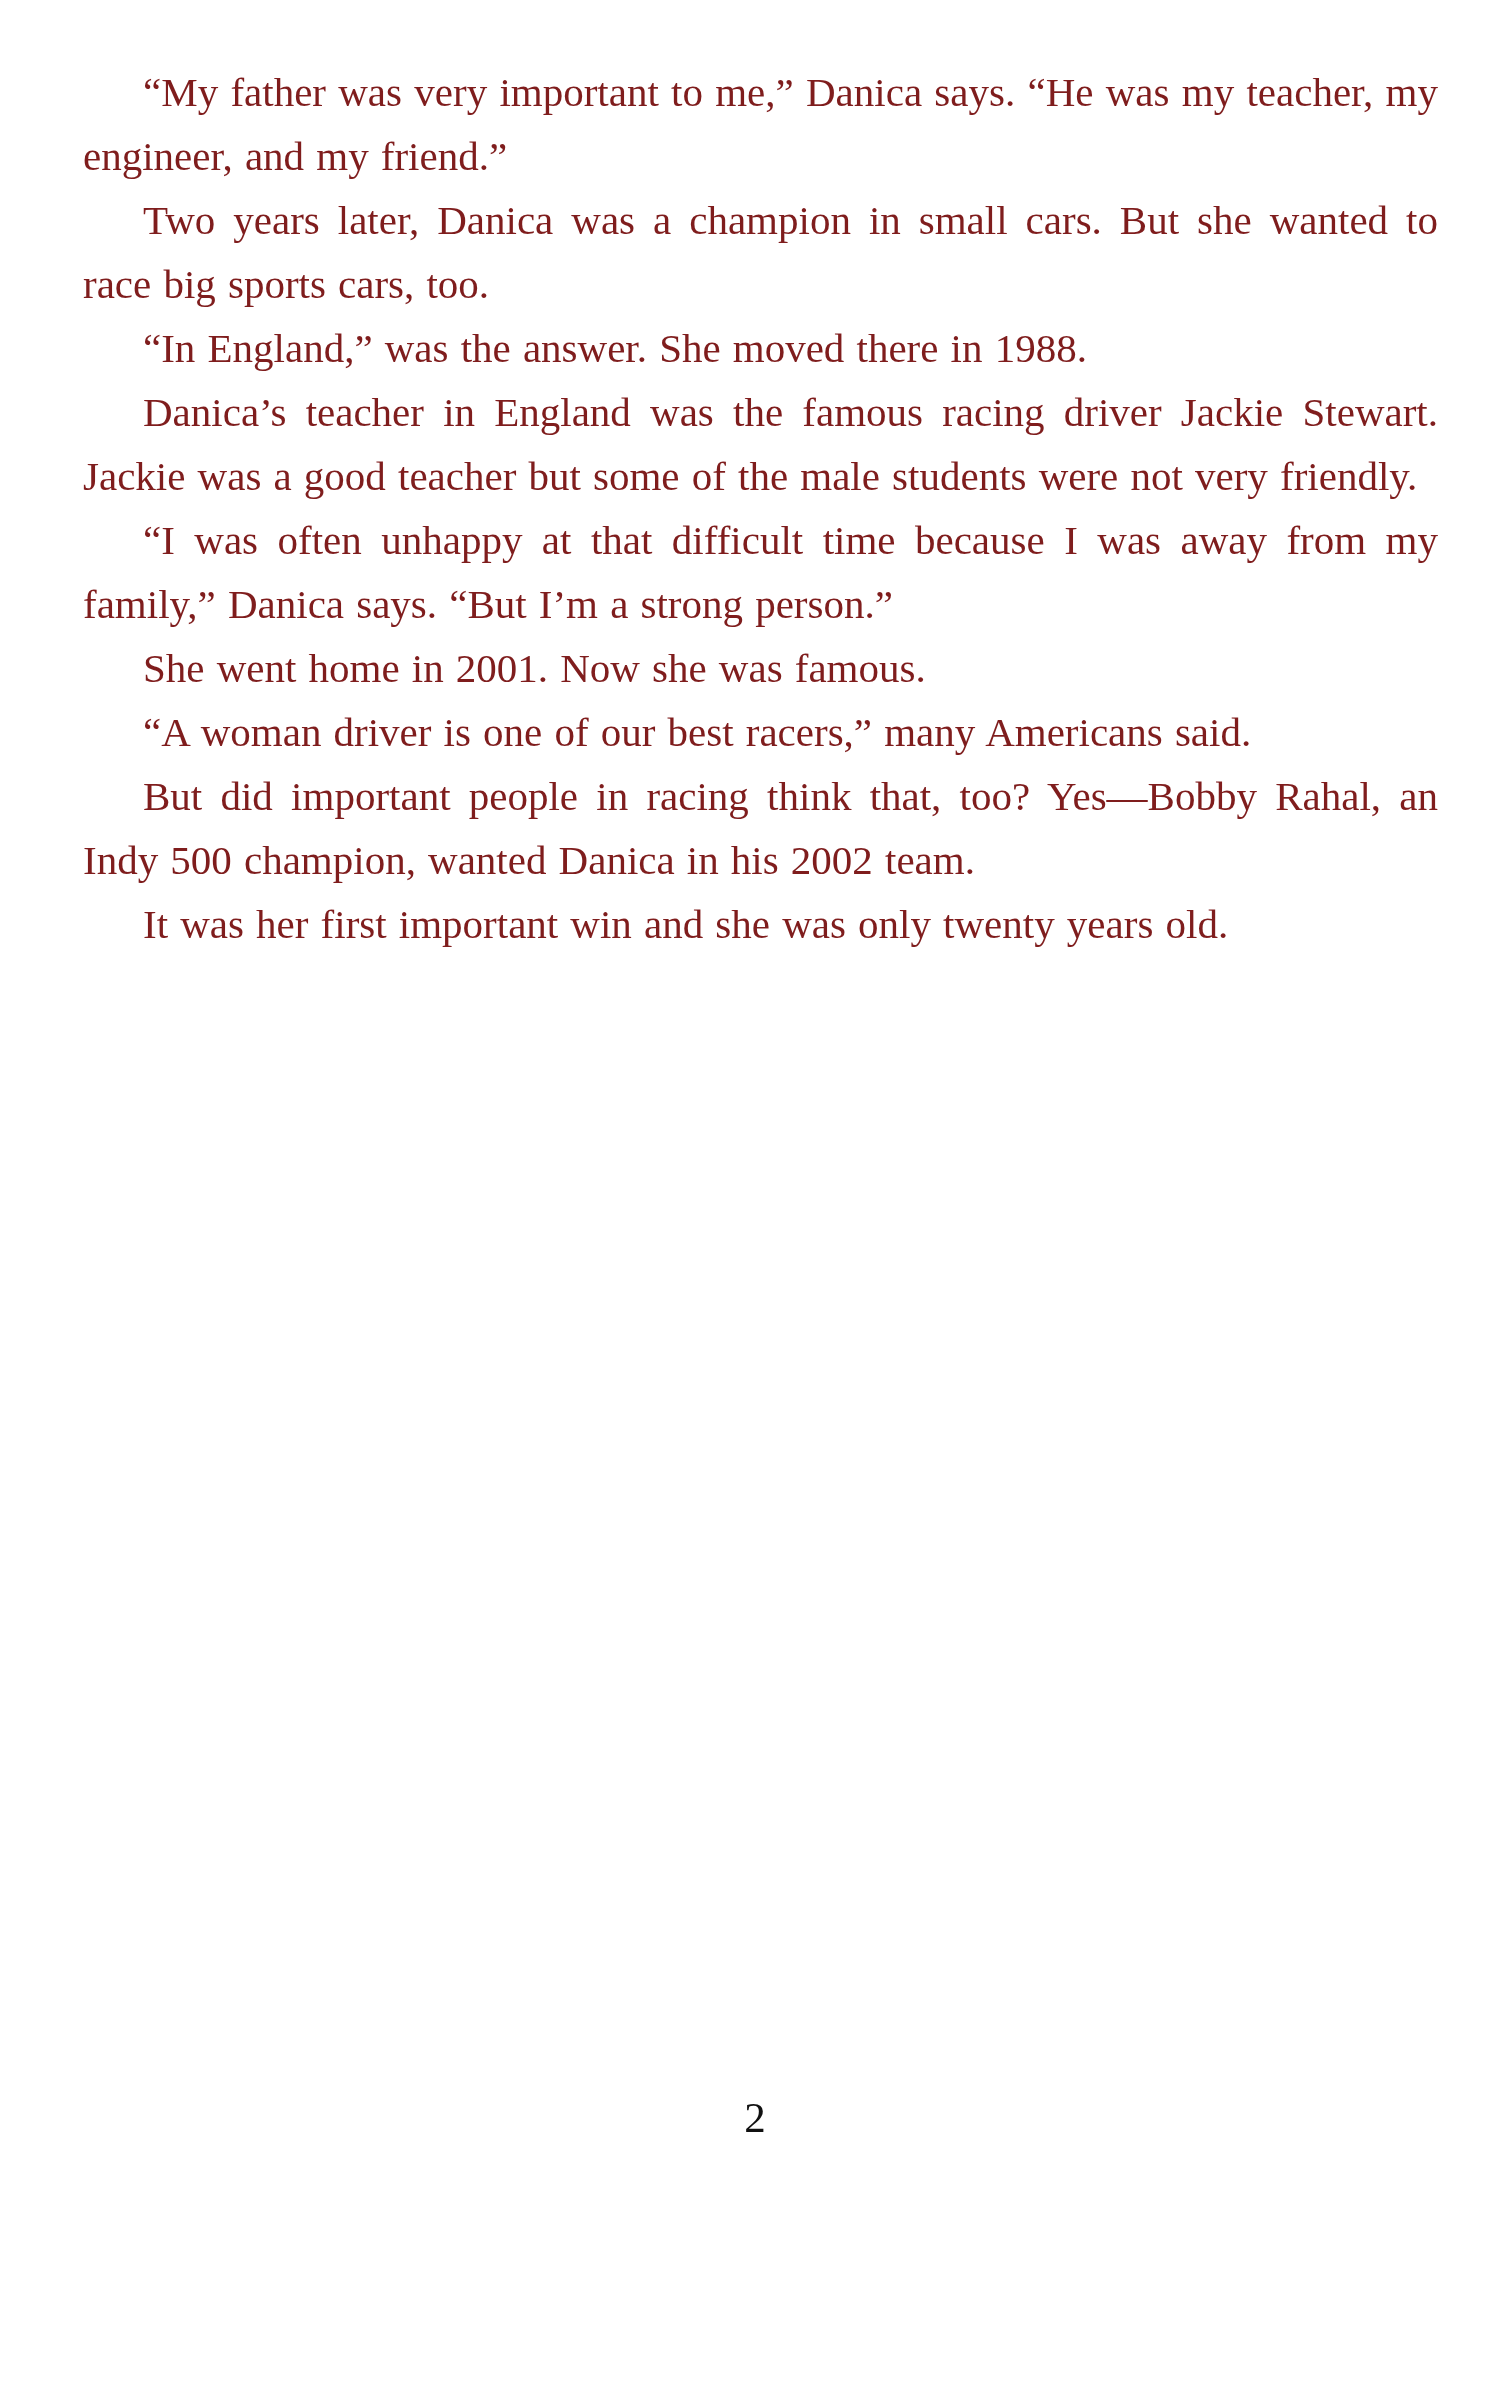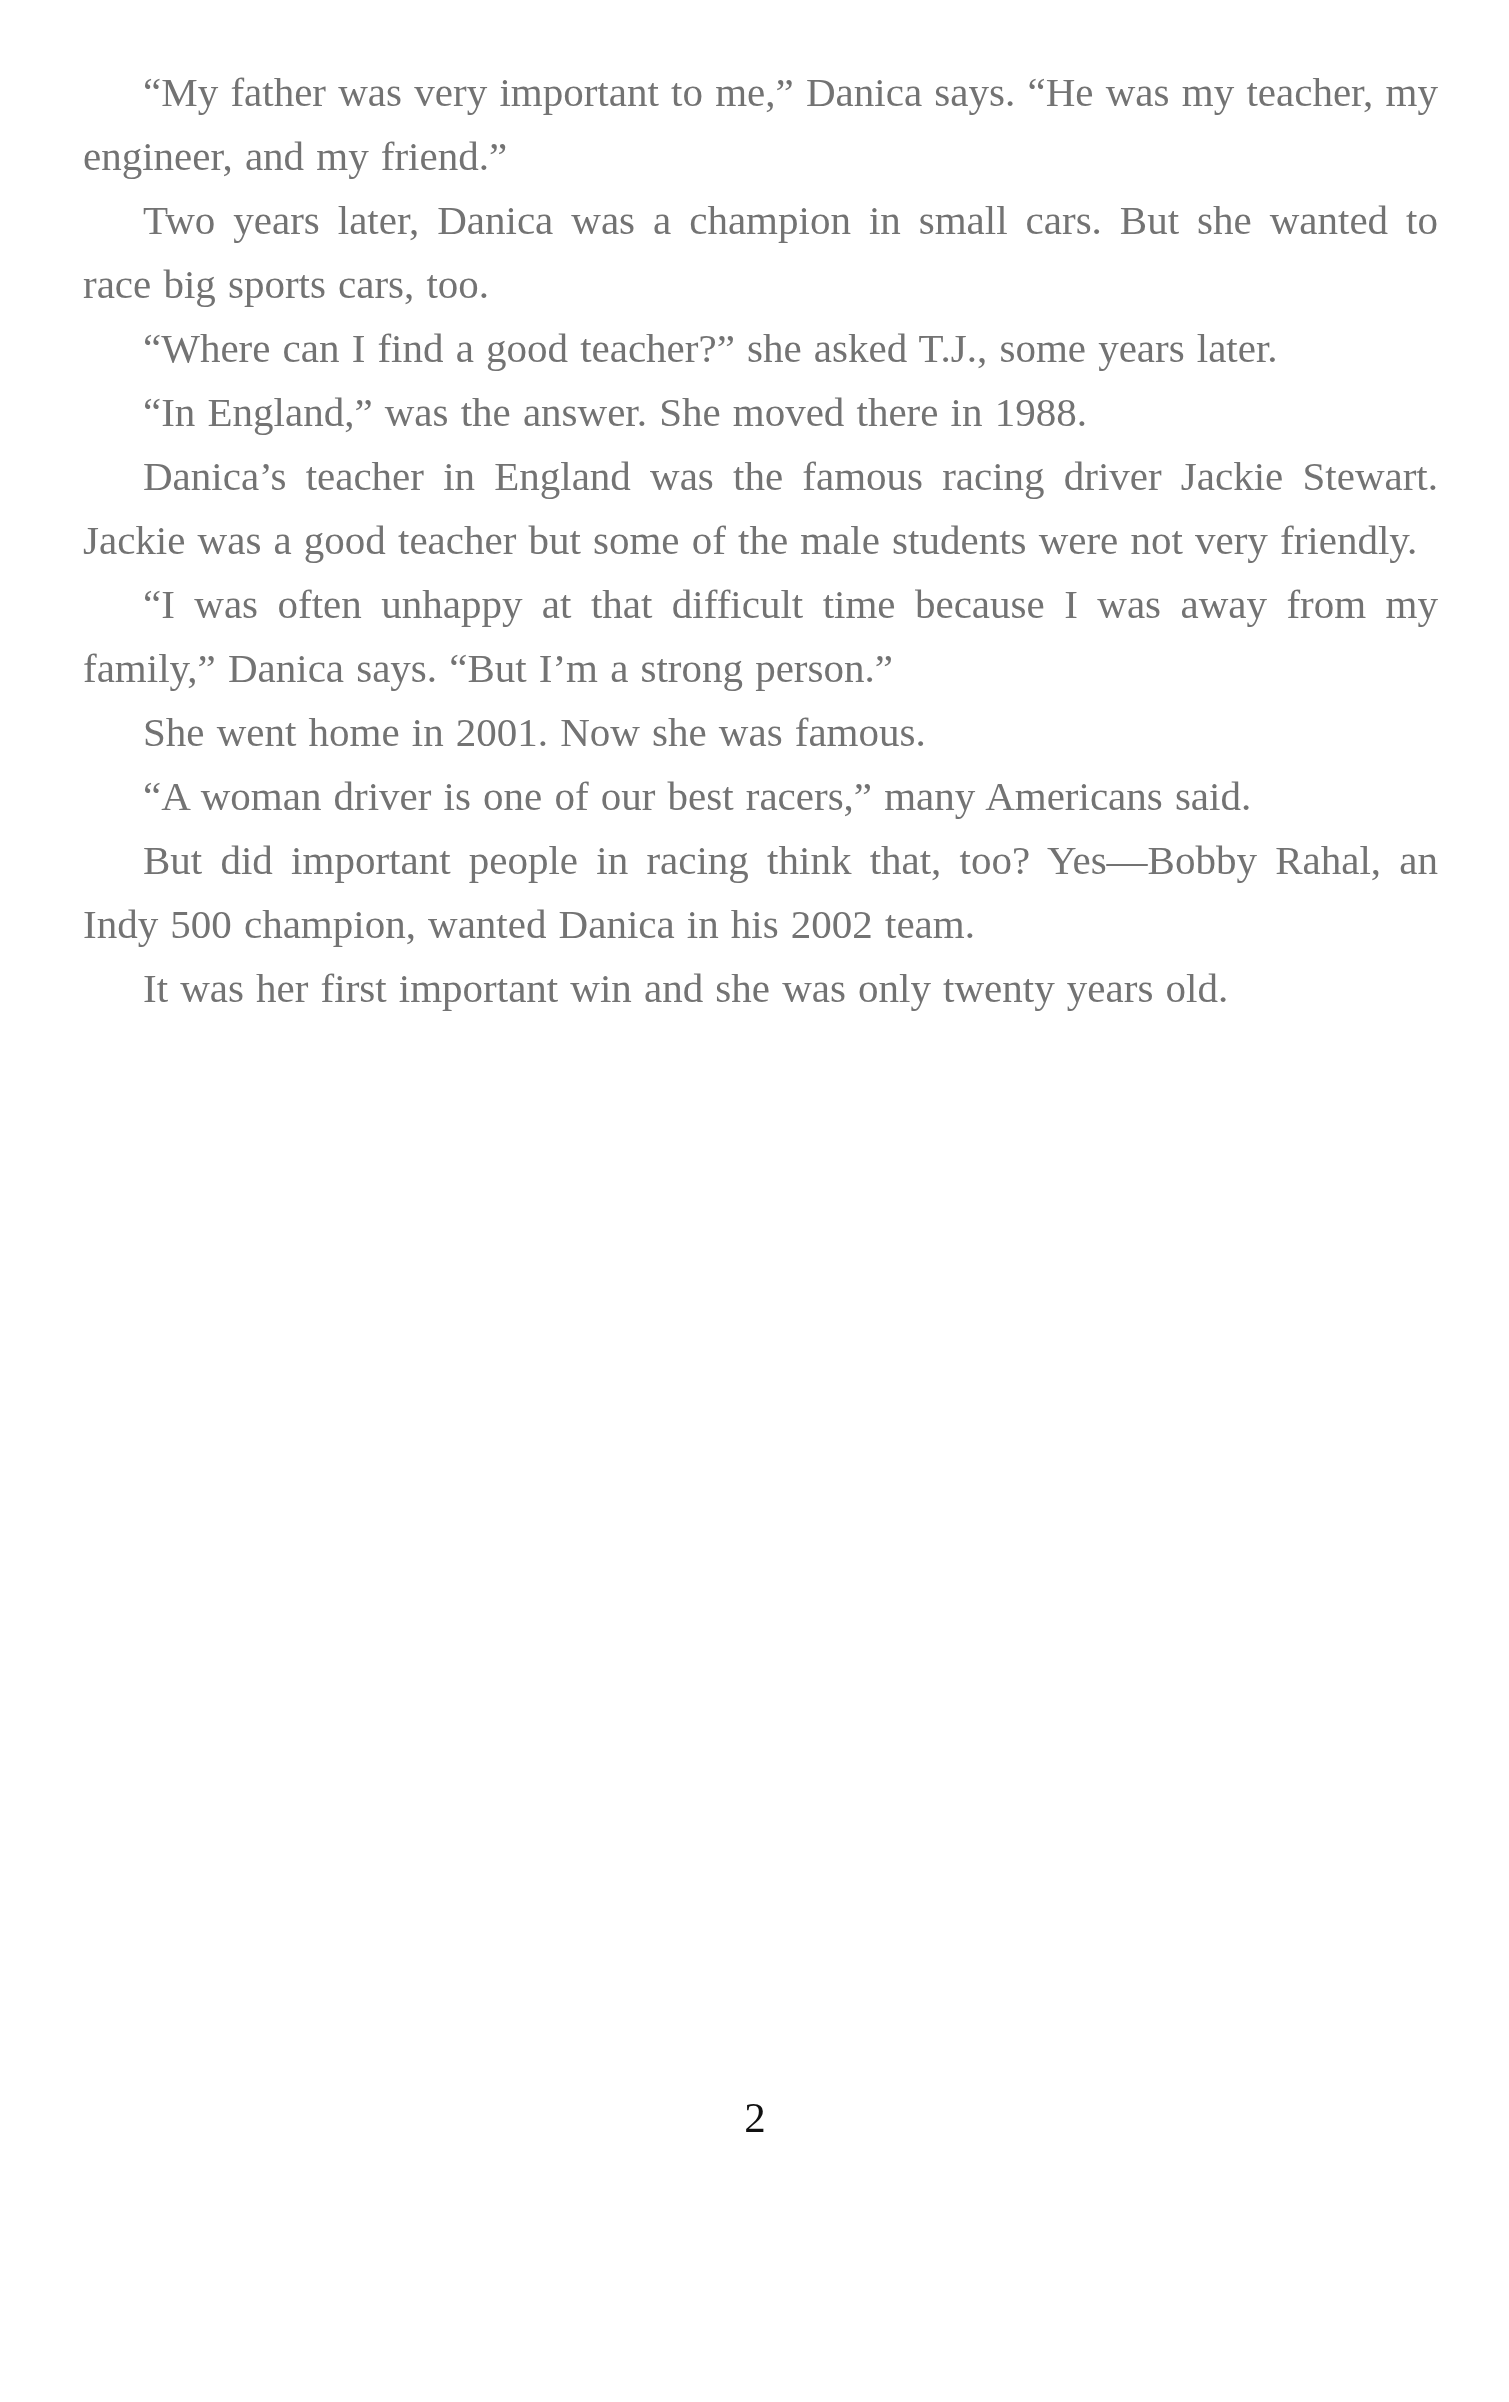--- a/index.html
+++ b/index.html
@@ -21,7 +21,7 @@
     left: 83px;
     width: 1355px;
     font-family: "Liberation Serif", "DejaVu Serif", serif;
-    color: #737373;
+    color: #7f1d1d;
   }
   .text-block p {
     margin: 0;

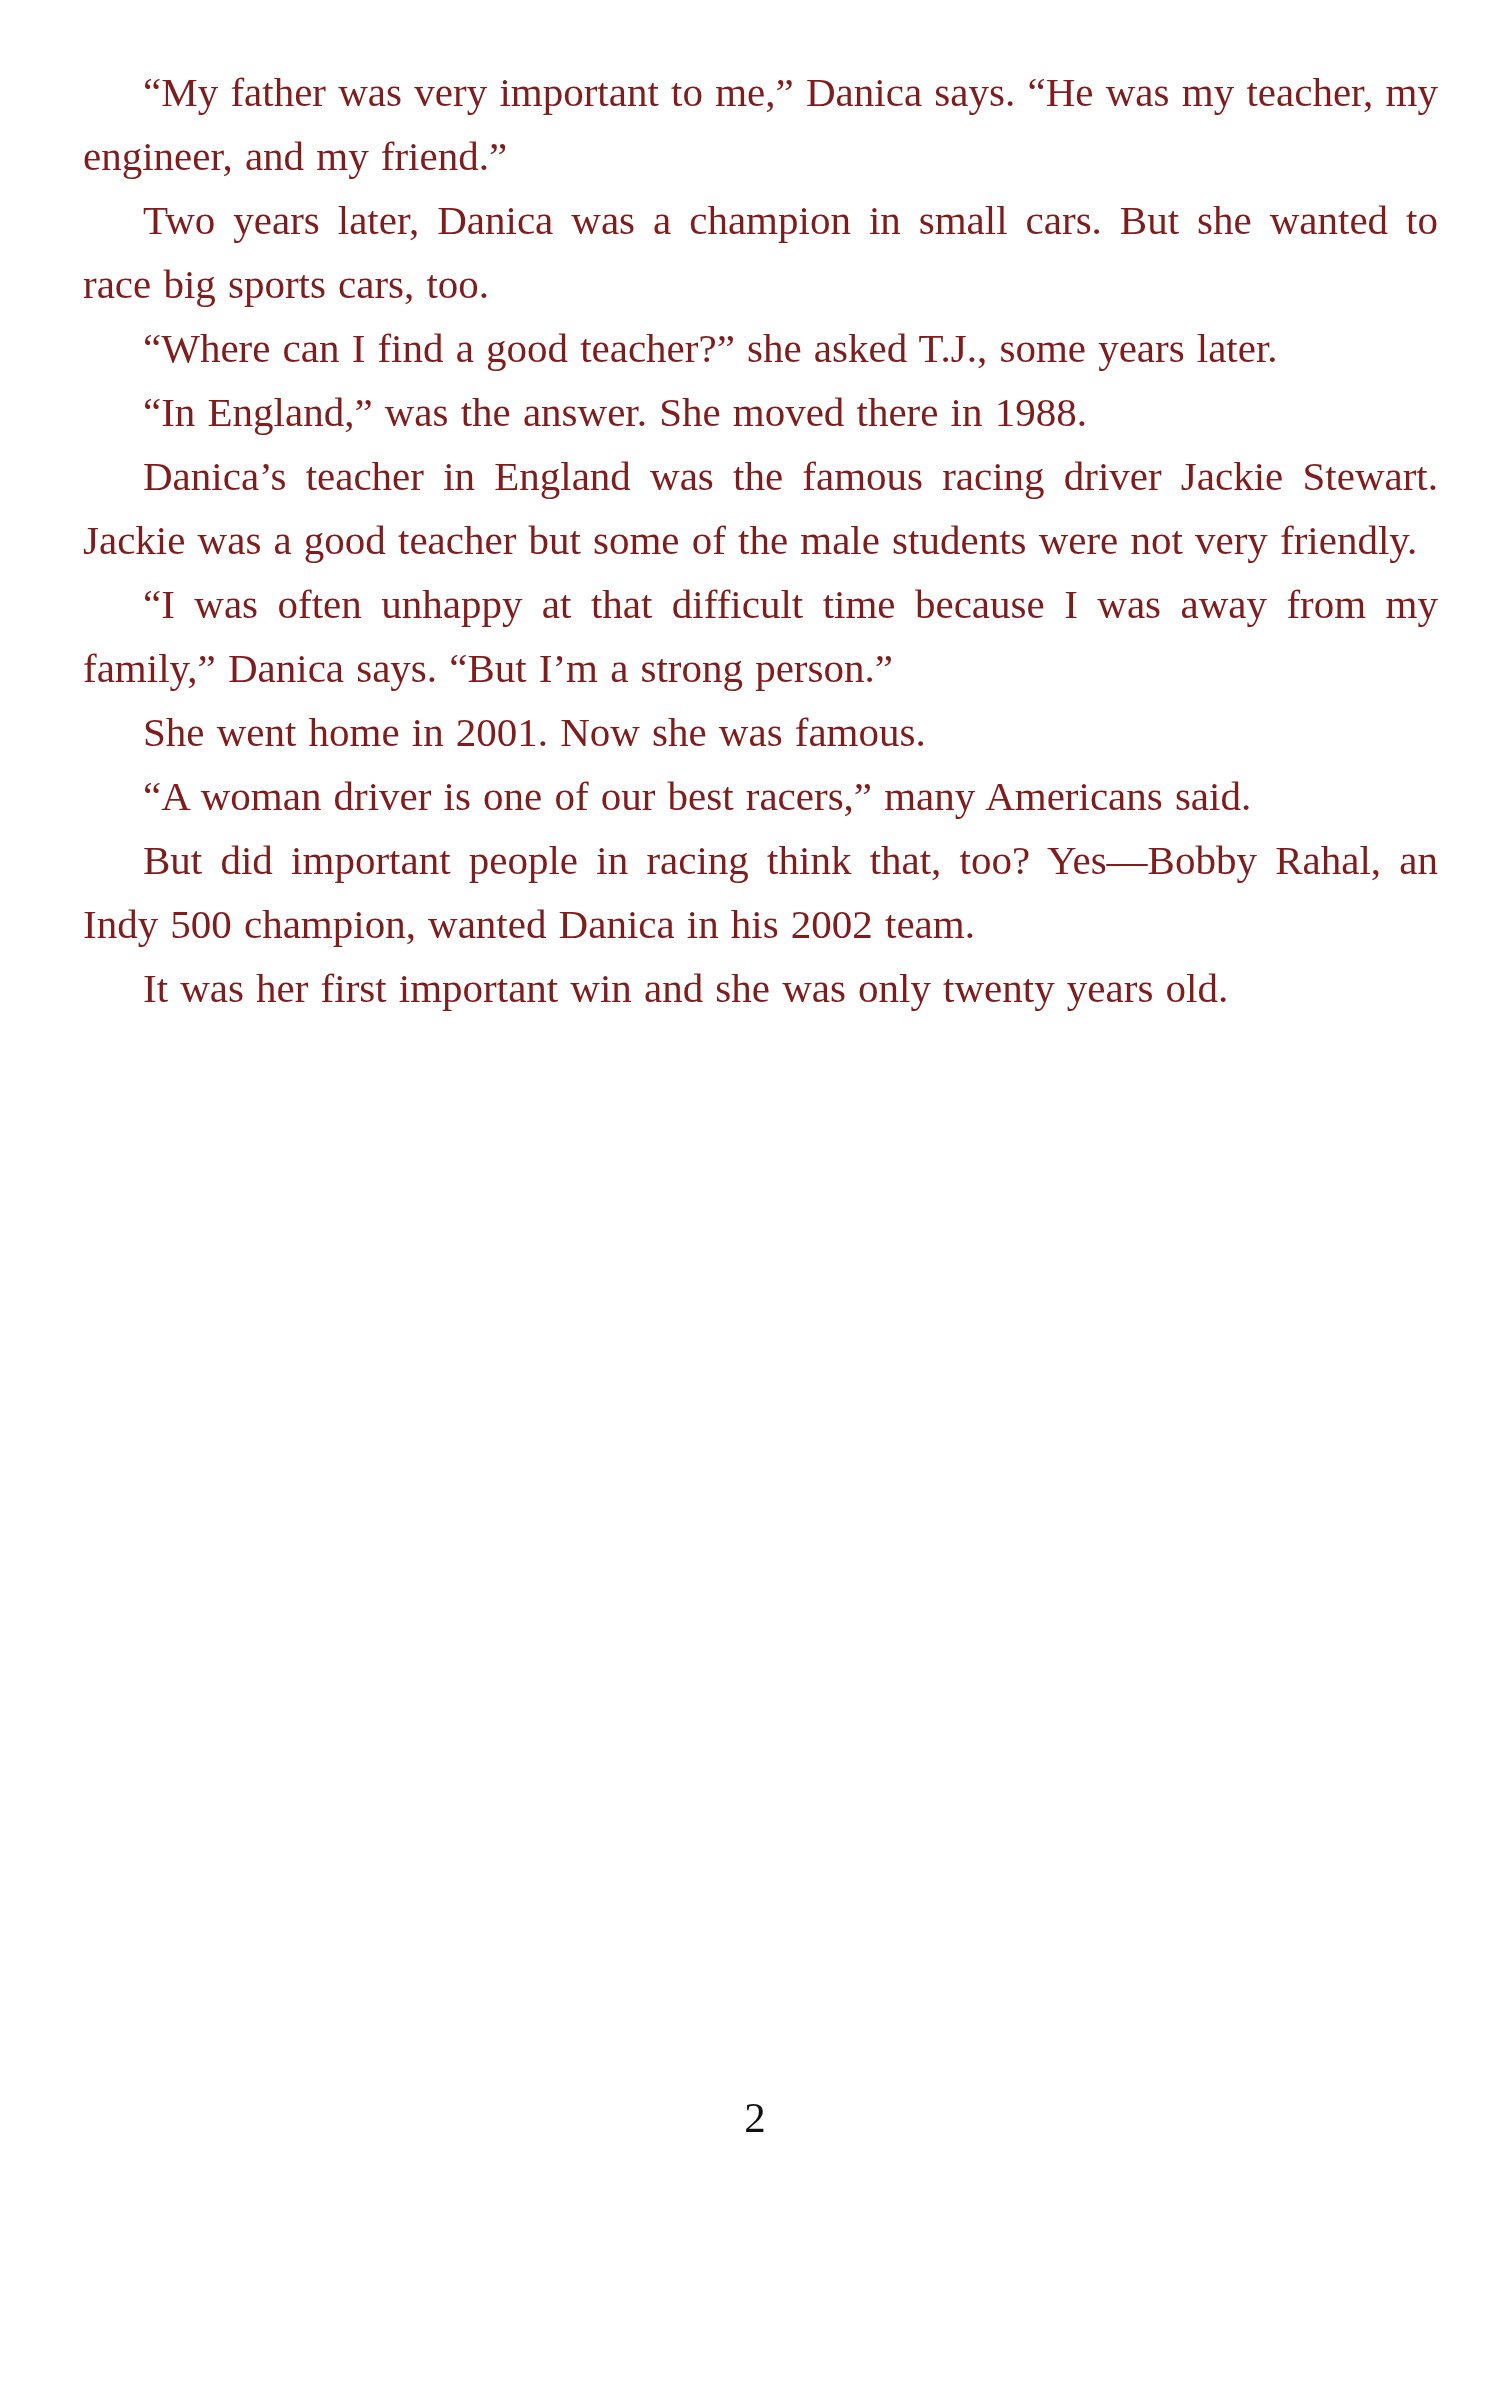--- a/index.html
+++ b/index.html
@@ -51,7 +51,6 @@
   <div class="text-block">
     <p>“My father was very important to me,” Danica says. “He was my teacher, my engineer, and my friend.”</p>
     <p>Two years later, Danica was a champion in small cars. But she wanted to race big sports cars, too.</p>
-    <p>“Where can I find a good teacher?” she asked T.J., some years later.</p>
     <p>“In England,” was the answer. She moved there in 1988.</p>
     <p>Danica’s teacher in England was the famous racing driver Jackie Stewart. Jackie was a good teacher but some of the male students were not very friendly.</p>
     <p>“I was often unhappy at that difficult time because I was away from my family,” Danica says. “But I’m a strong person.”</p>

